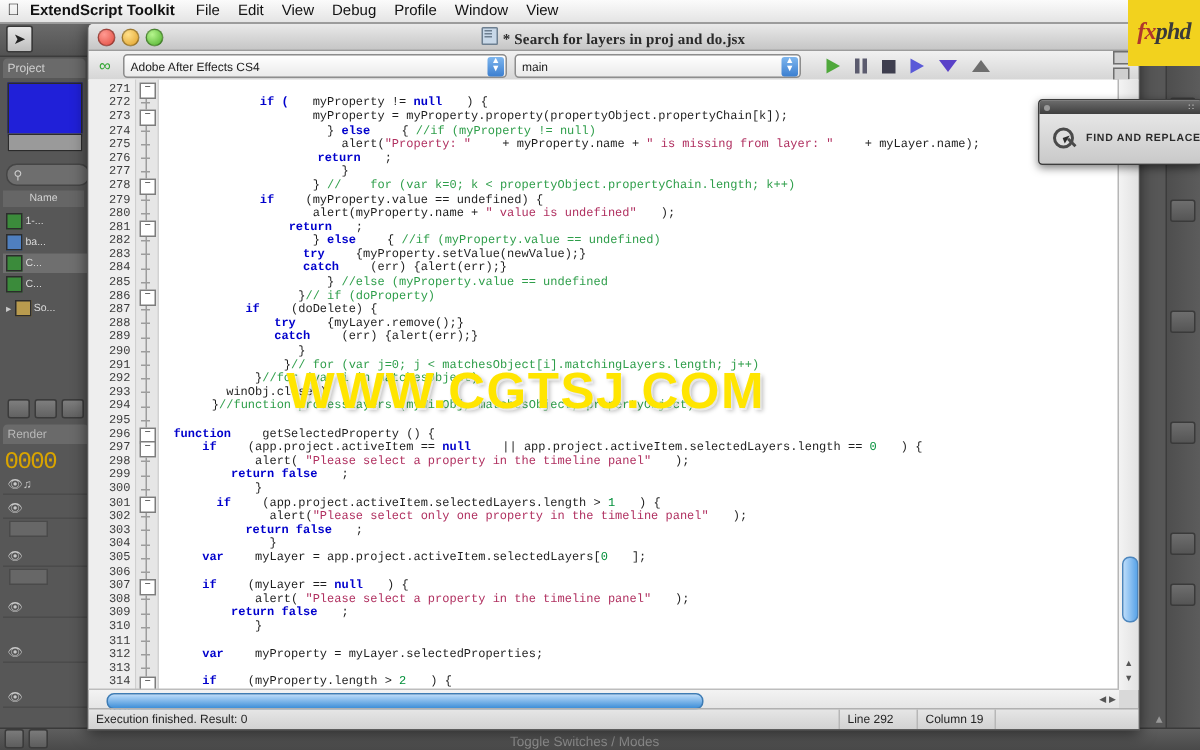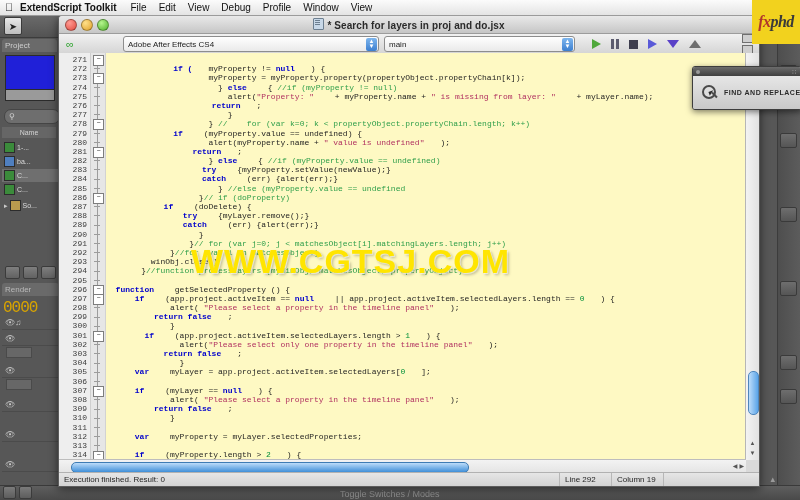--- a/index.html
+++ b/index.html
@@ -84,6 +84,7 @@
     height:17px;background:linear-gradient(#e9e9e9,#c6c6c6);
     border-bottom:1px solid #9c9c9c;display:flex;align-items:center;
     position:relative;
+    font-family:Liberation Serif, serif;
   }
   .traffic{display:flex;gap:4px;padding-left:6px;}
   .tl{width:10px;height:10px;border-radius:50%;border:1px solid rgba(0,0,0,.32);}

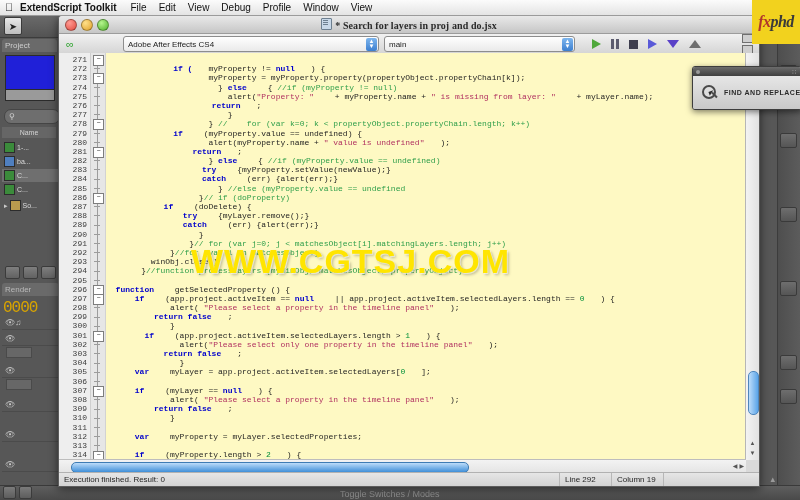--- a/index.html
+++ b/index.html
@@ -114,7 +114,7 @@
     background:linear-gradient(#7eb6ee,#3c7fd0);border-radius:2px;color:#fff;
     font-size:6px;line-height:5px;text-align:center;padding-top:1px;
   }
-  .combo.target{width:250px;margin-left:41px;}
+  .combo.target{width:250px;}
   .combo.fn{width:185px;}
   .run-ctrls{display:flex;align-items:center;gap:10px;margin-left:12px;}
   .tri-r{width:0;height:0;border-left:9px solid #4fa83b;border-top:5px solid transparent;border-bottom:5px solid transparent;}

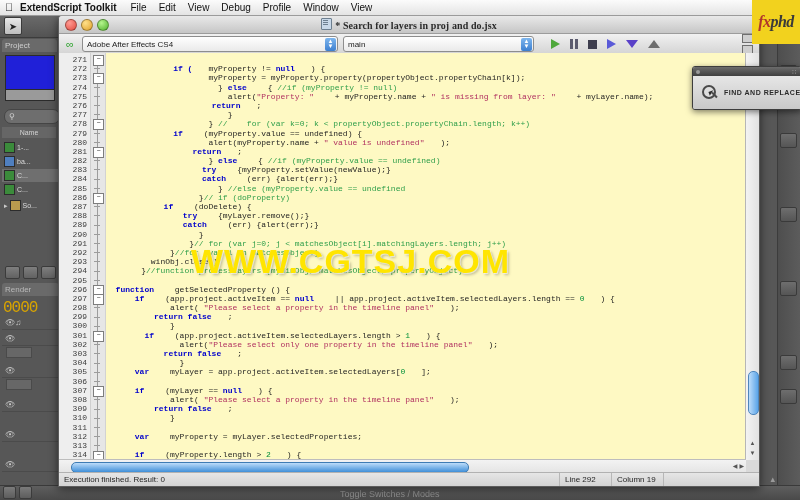--- a/index.html
+++ b/index.html
@@ -128,7 +128,7 @@
   .tb-sq{width:9px;height:7px;border:1px solid #6f6f6f;background:#cfcfcf;}
 
   
-  .editor{position:absolute;left:0;top:37px;right:0;bottom:26px;background:#fef9c3;display:flex;}
+  .editor{position:absolute;left:0;top:37px;right:0;bottom:26px;background:#ffffff;display:flex;}
   .gutter{
     width:32px;background:#eeeeee;border-right:1px solid #cfcfcf;
     font-family:"Liberation Mono",monospace;font-size:8px;color:#3d3d3d;

